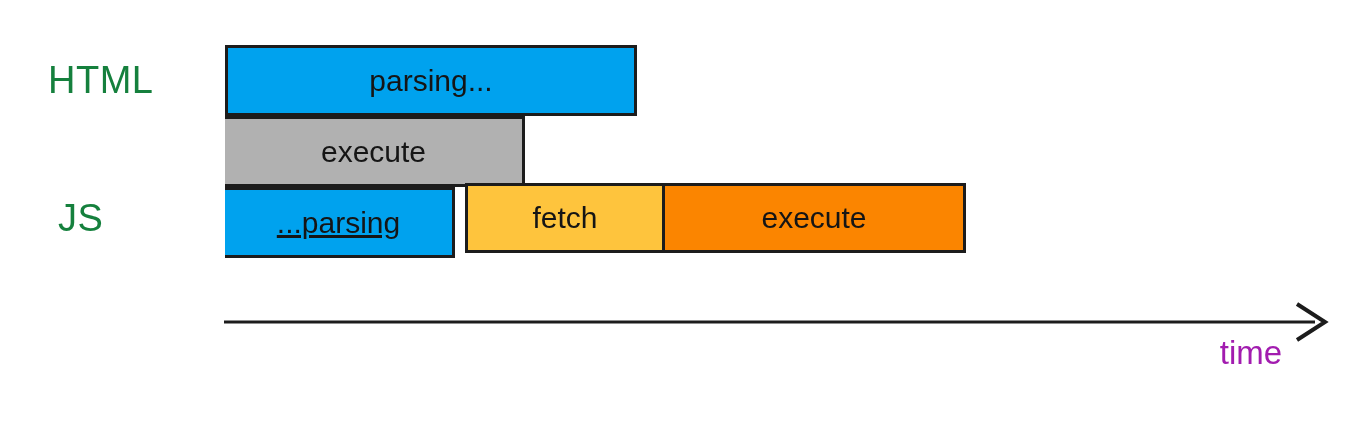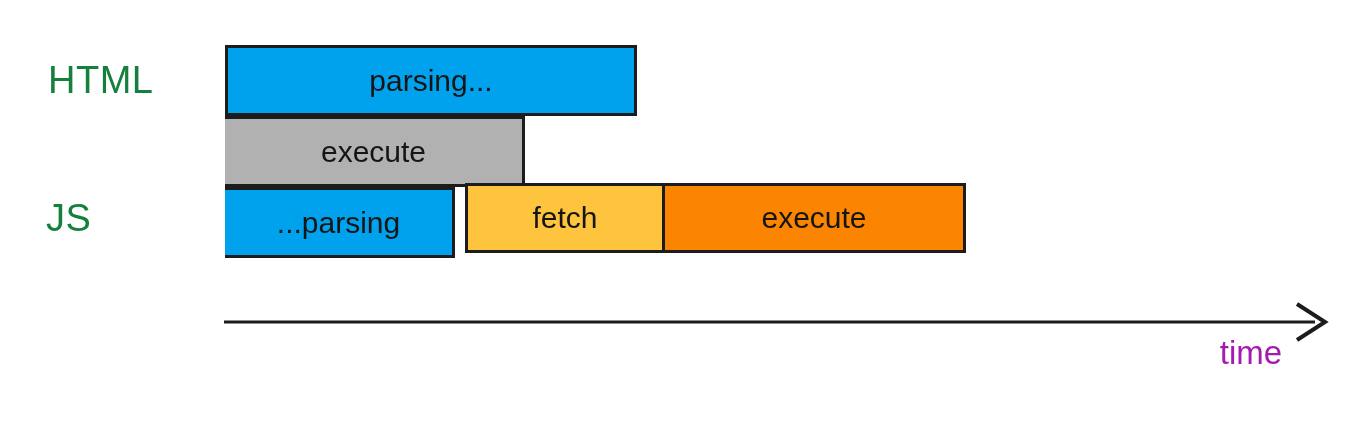--- a/index.html
+++ b/index.html
@@ -24,7 +24,7 @@
     color: #15803d;
   }
   .label-html { left: 48px; top: 45px; height: 71px; }
-  .label-js   { left: 46px; top: 183px; height: 70px; }
+  .label-js   { left: 58px; top: 183px; height: 70px; }
   .bar {
     position: absolute;
     display: flex;

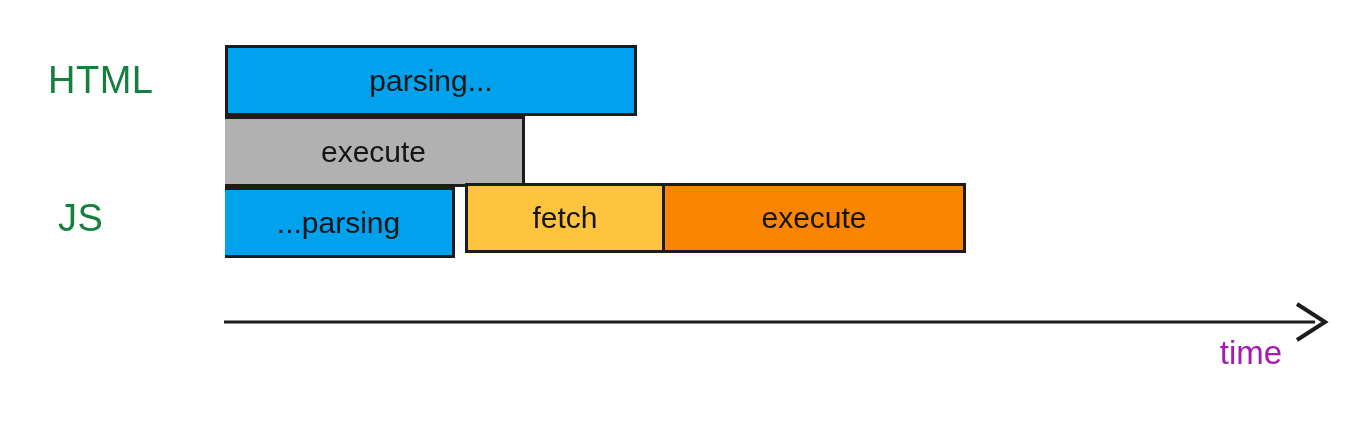--- a/index.html
+++ b/index.html
@@ -72,7 +72,7 @@
     <div class="seg" style="background-color: rgb(177, 177, 177); width: 300px;">
       <span>execute</span>
     </div>
-    <div class="seg" style="background-color: rgb(0, 162, 238); width: 230px;">
+    <div class="seg" style="background-color: rgb(0, 162, 238); width: 230px; text-decoration: underline;">
       <span>...parsing</span>
     </div>
   </div>

